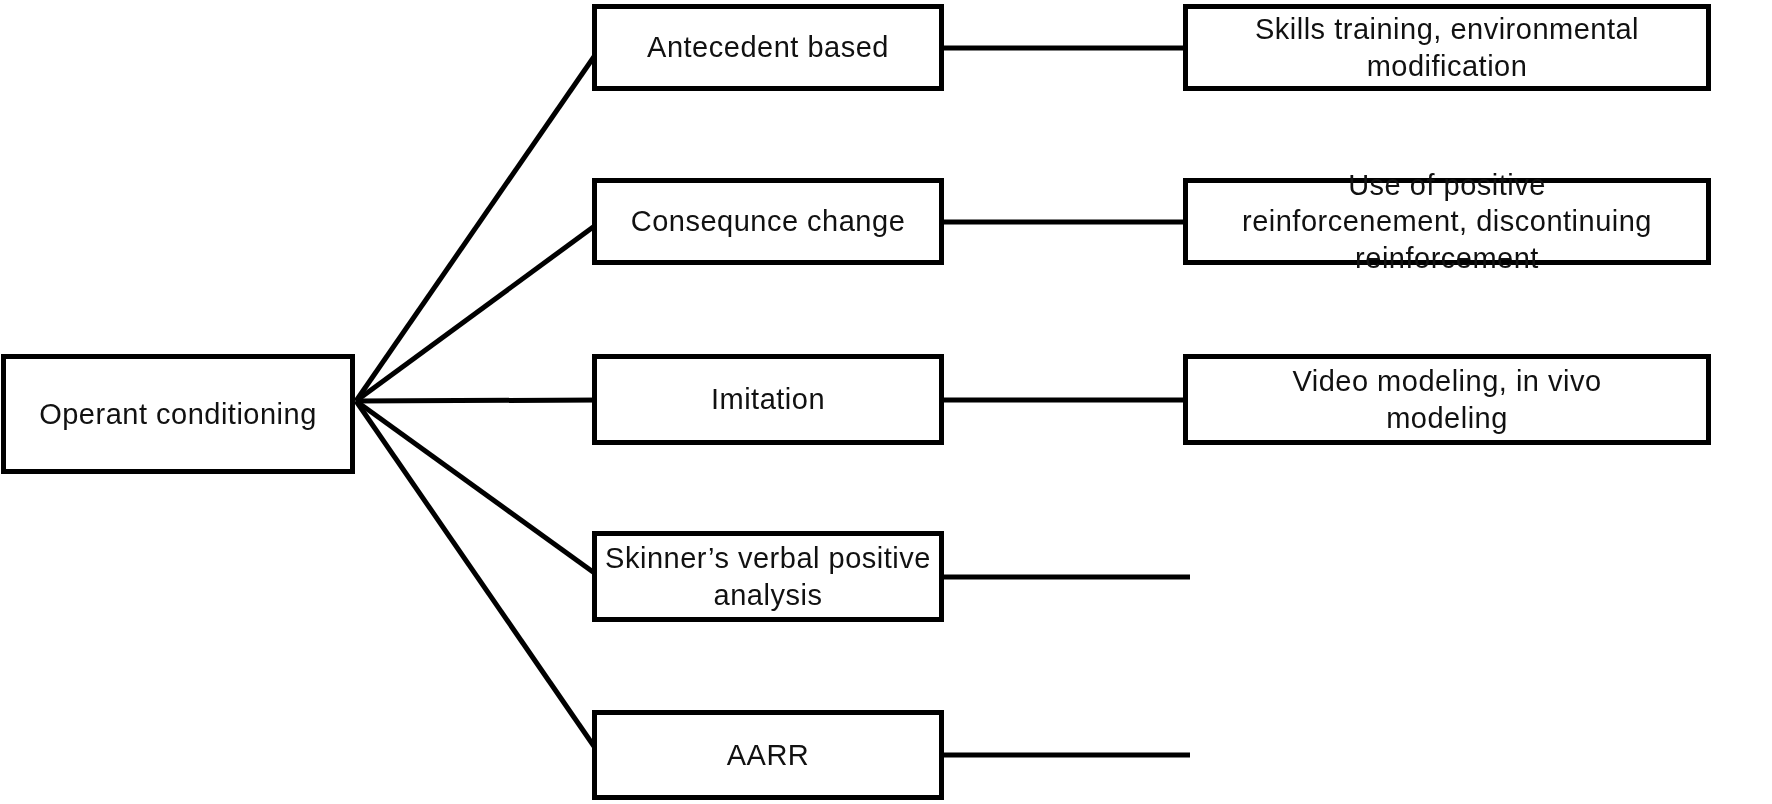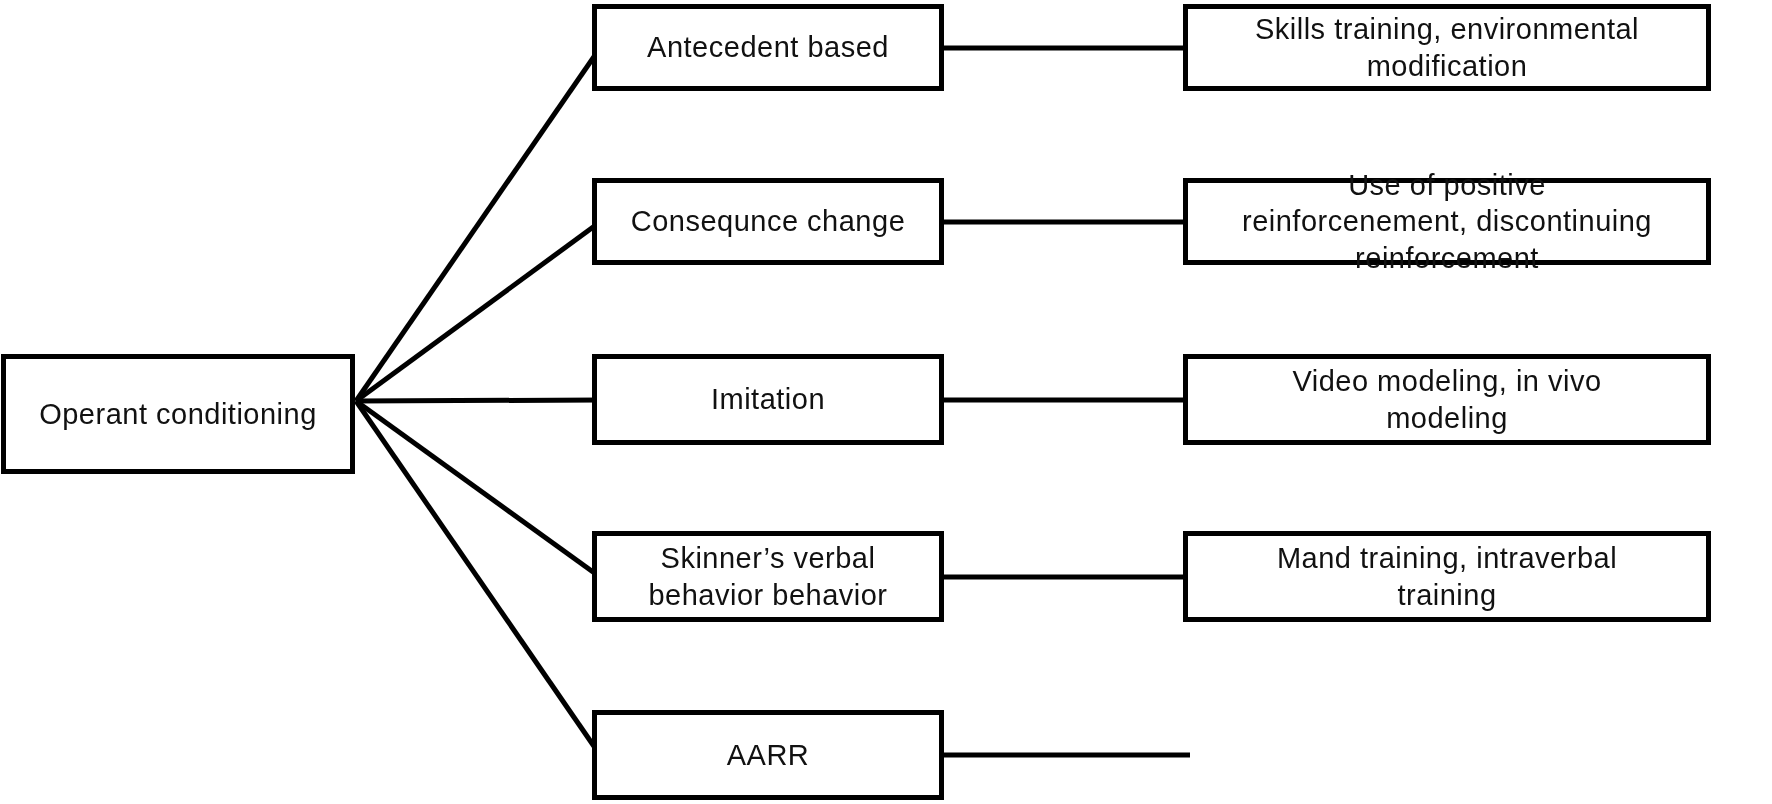--- a/index.html
+++ b/index.html
@@ -79,7 +79,7 @@
 
   <div class="node col-mid row-2">Imitation</div>
 
-  <div class="node col-mid row-3">Skinner’s verbal behavior behavior</div>
+  <div class="node col-mid row-3">Skinner’s verbal positive analysis</div>
 
   <div class="node col-mid row-4">AARR</div>
 

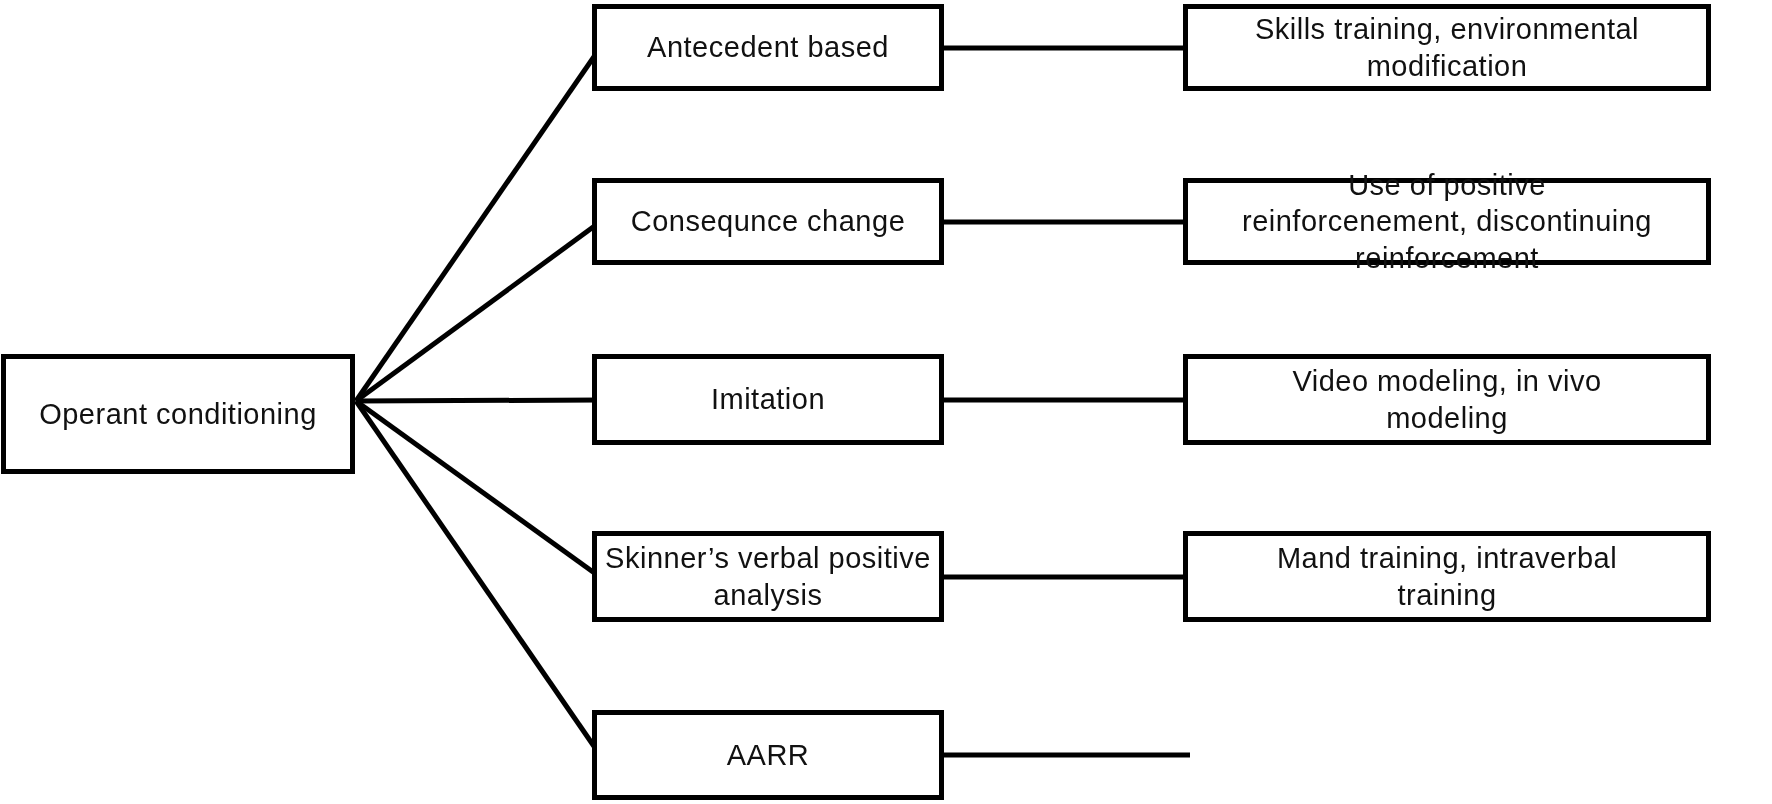--- a/index.html
+++ b/index.html
@@ -89,7 +89,6 @@
 
   <div class="node col-right row-2">Video modeling, in vivo modeling</div>
 
-  <div class="node col-right row-3">Mand training, intraverbal training</div>
 
 
 </div>

